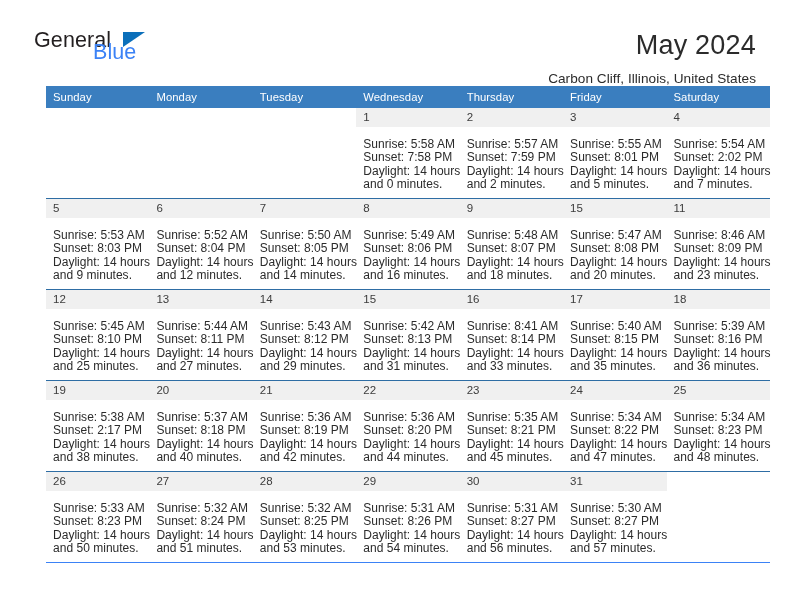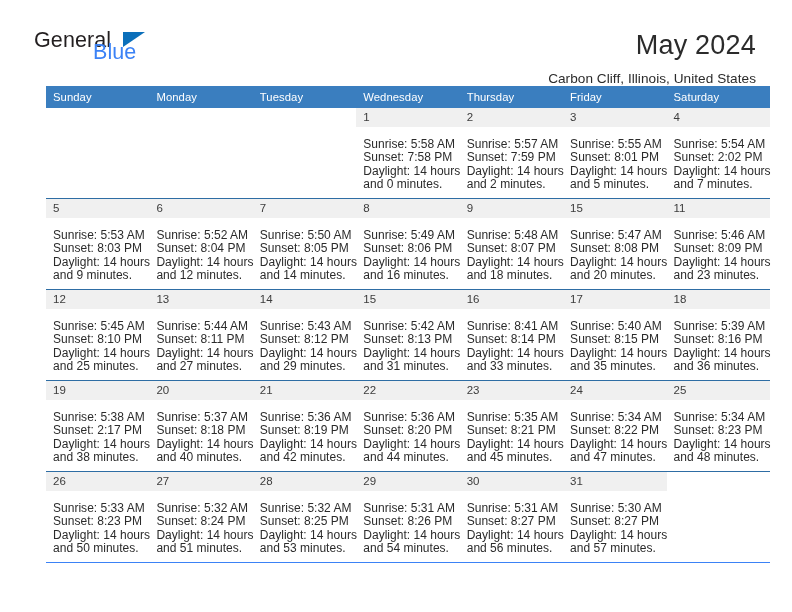--- a/index.html
+++ b/index.html
@@ -297,7 +297,7 @@
               <div class="daybox">
                 <div class="daynum">11</div>
                 <div class="info">
-                  <div>Sunrise: 5:46 AM</div>
+                  <div>Sunrise: 8:46 AM</div>
                   <div>Sunset: 8:09 PM</div>
                   <div>Daylight: 14 hours</div>
                   <div>and 23 minutes.</div>

